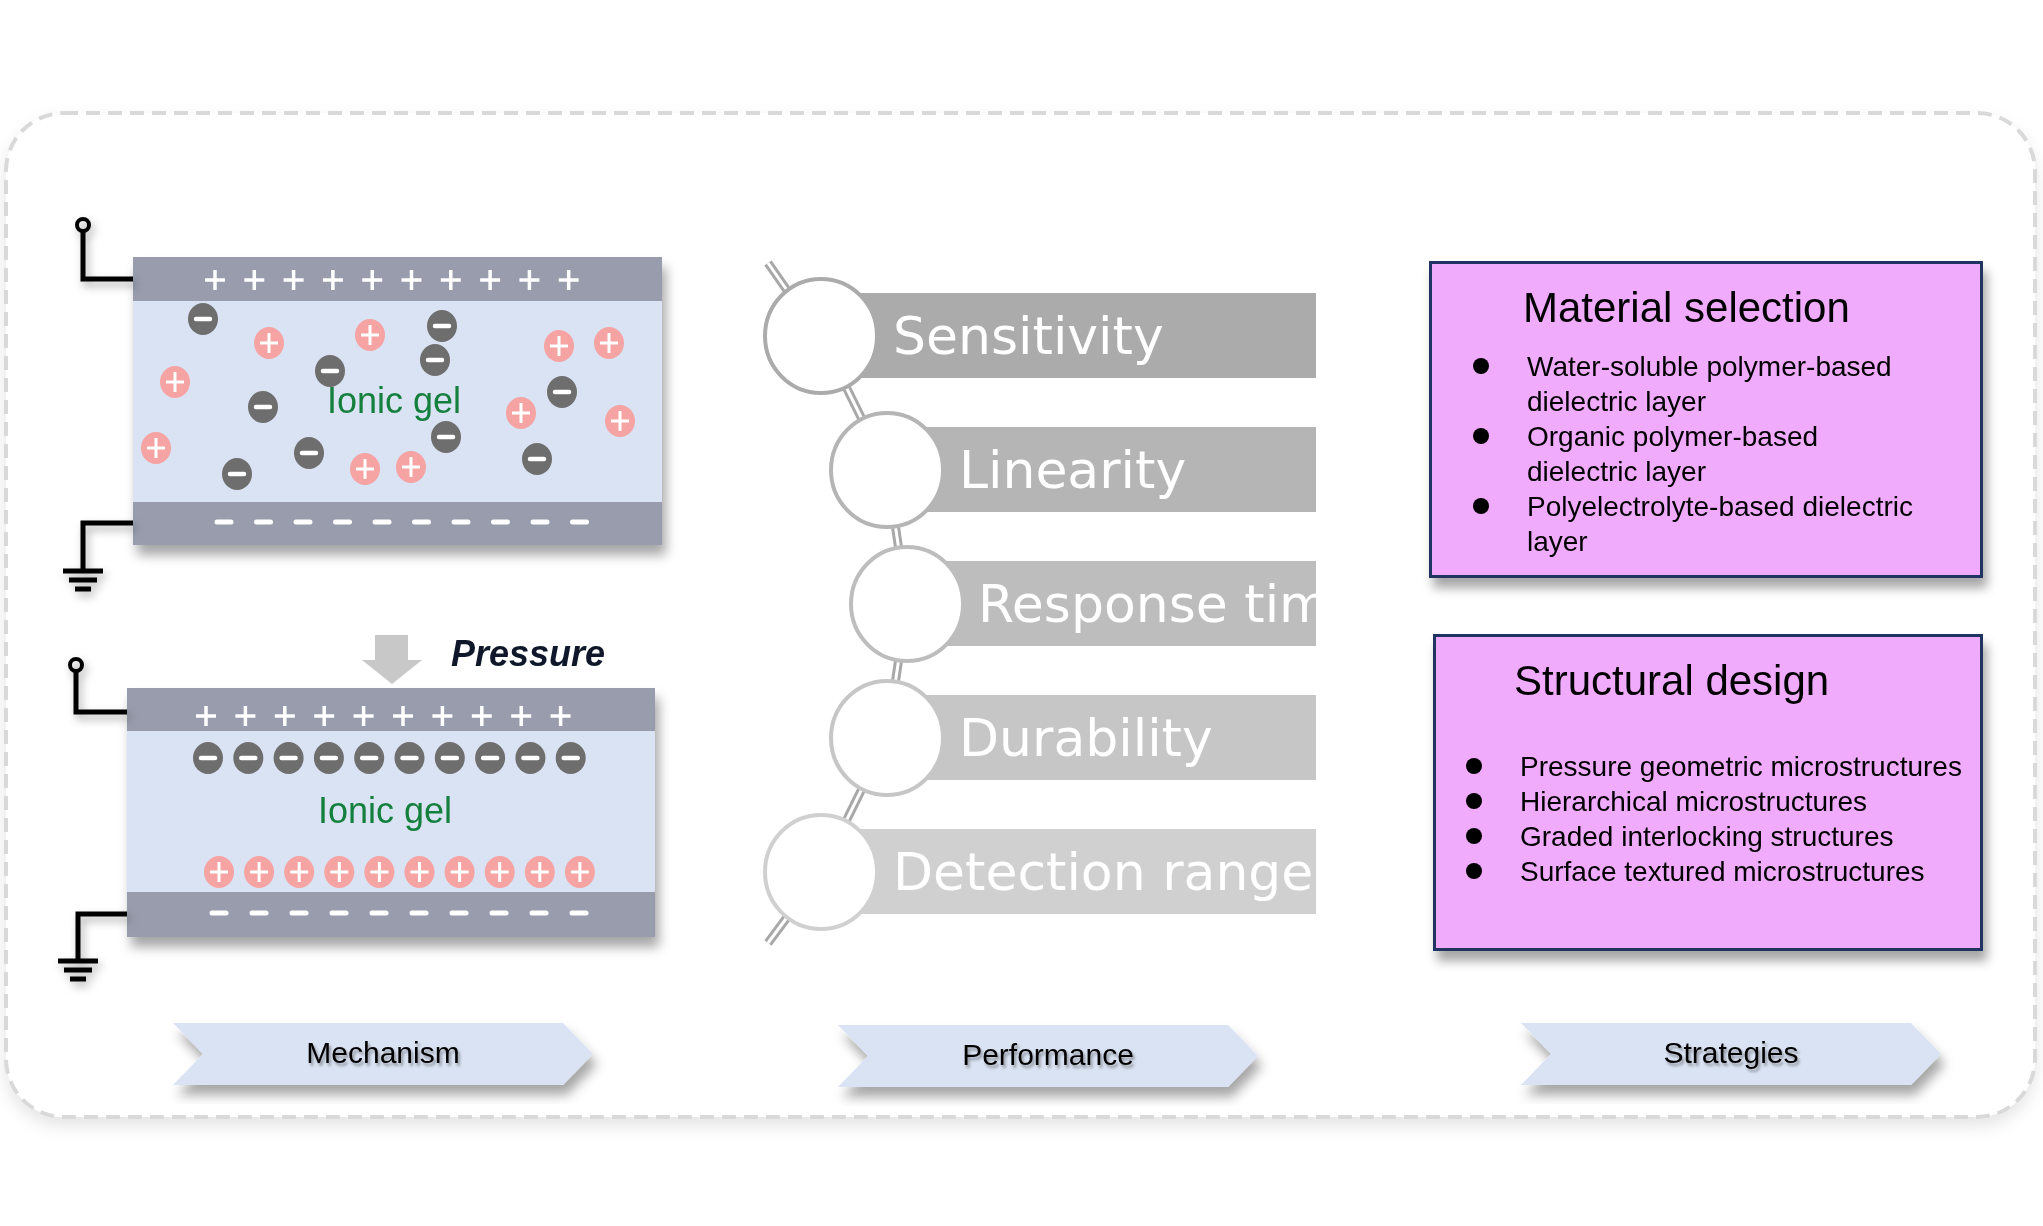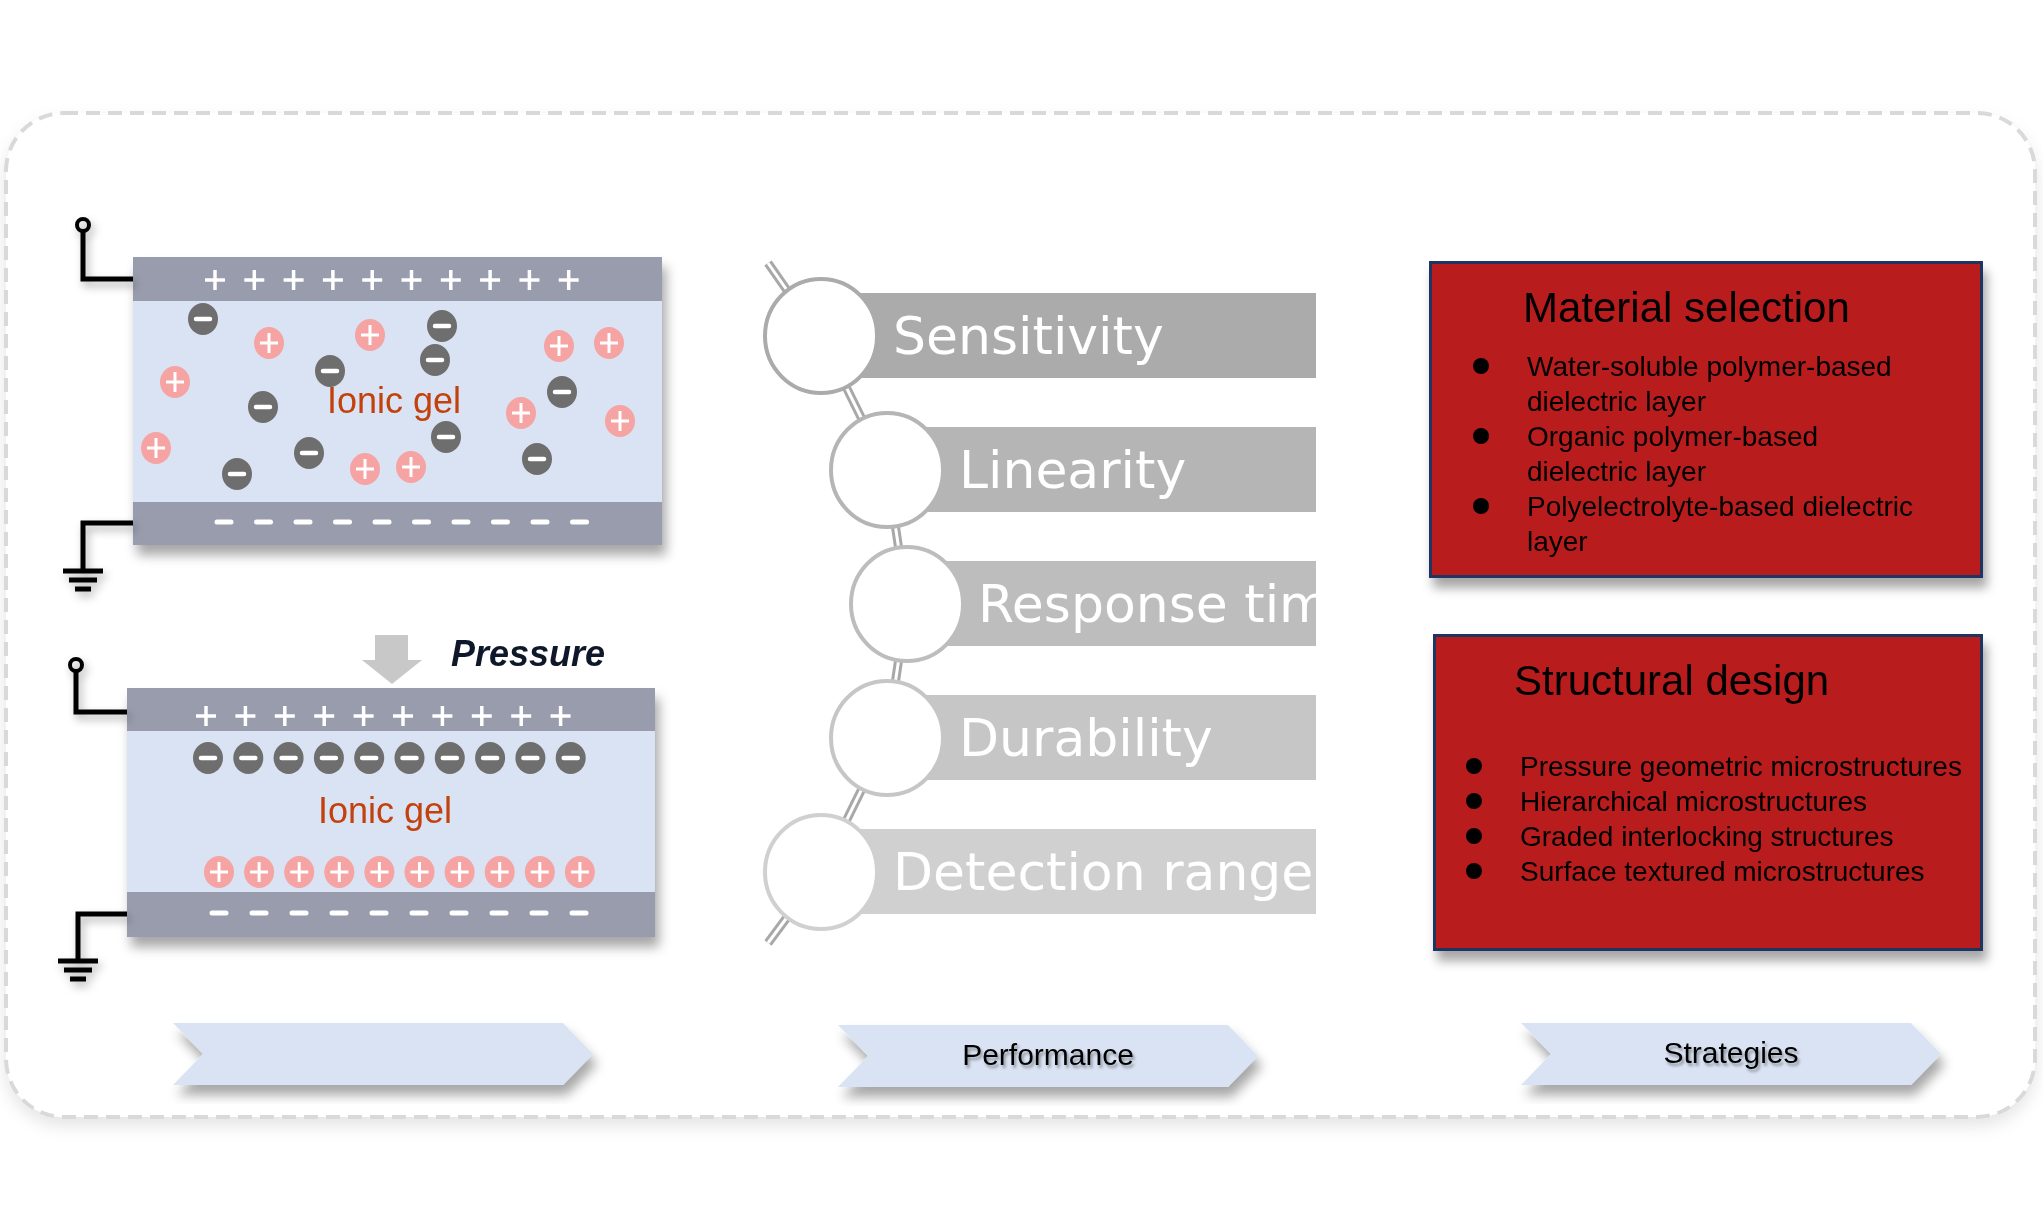--- a/index.html
+++ b/index.html
@@ -7,7 +7,7 @@
   #stage { position:absolute; left:0; top:0; width:2043px; height:1226px; }
   .abs { position:absolute; }
   .title { position:absolute; left:0; width:2043px; top:146px; text-align:center; font-size:44px; color:#000; text-shadow:2px 3px 3px rgba(0,0,0,0.35); font-family:"Liberation Sans", sans-serif; }
-  .box { position:absolute; background:#b91c1c; border:3px solid #1f3461; box-shadow:4px 10px 10px rgba(0,0,0,0.35); box-sizing:border-box; }
+  .box { position:absolute; background:#f0abfc; border:3px solid #1f3461; box-shadow:4px 10px 10px rgba(0,0,0,0.35); box-sizing:border-box; }
   .box-title { position:absolute; font-size:42px; color:#000; font-family:"Liberation Sans", sans-serif; }
   .bul { position:absolute; font-size:28px; color:#000; line-height:35px; font-family:"Liberation Sans", sans-serif; }
   .bul .dot { position:absolute; left:0; top:9px; width:16px; height:16px; border-radius:50%; background:#000; }

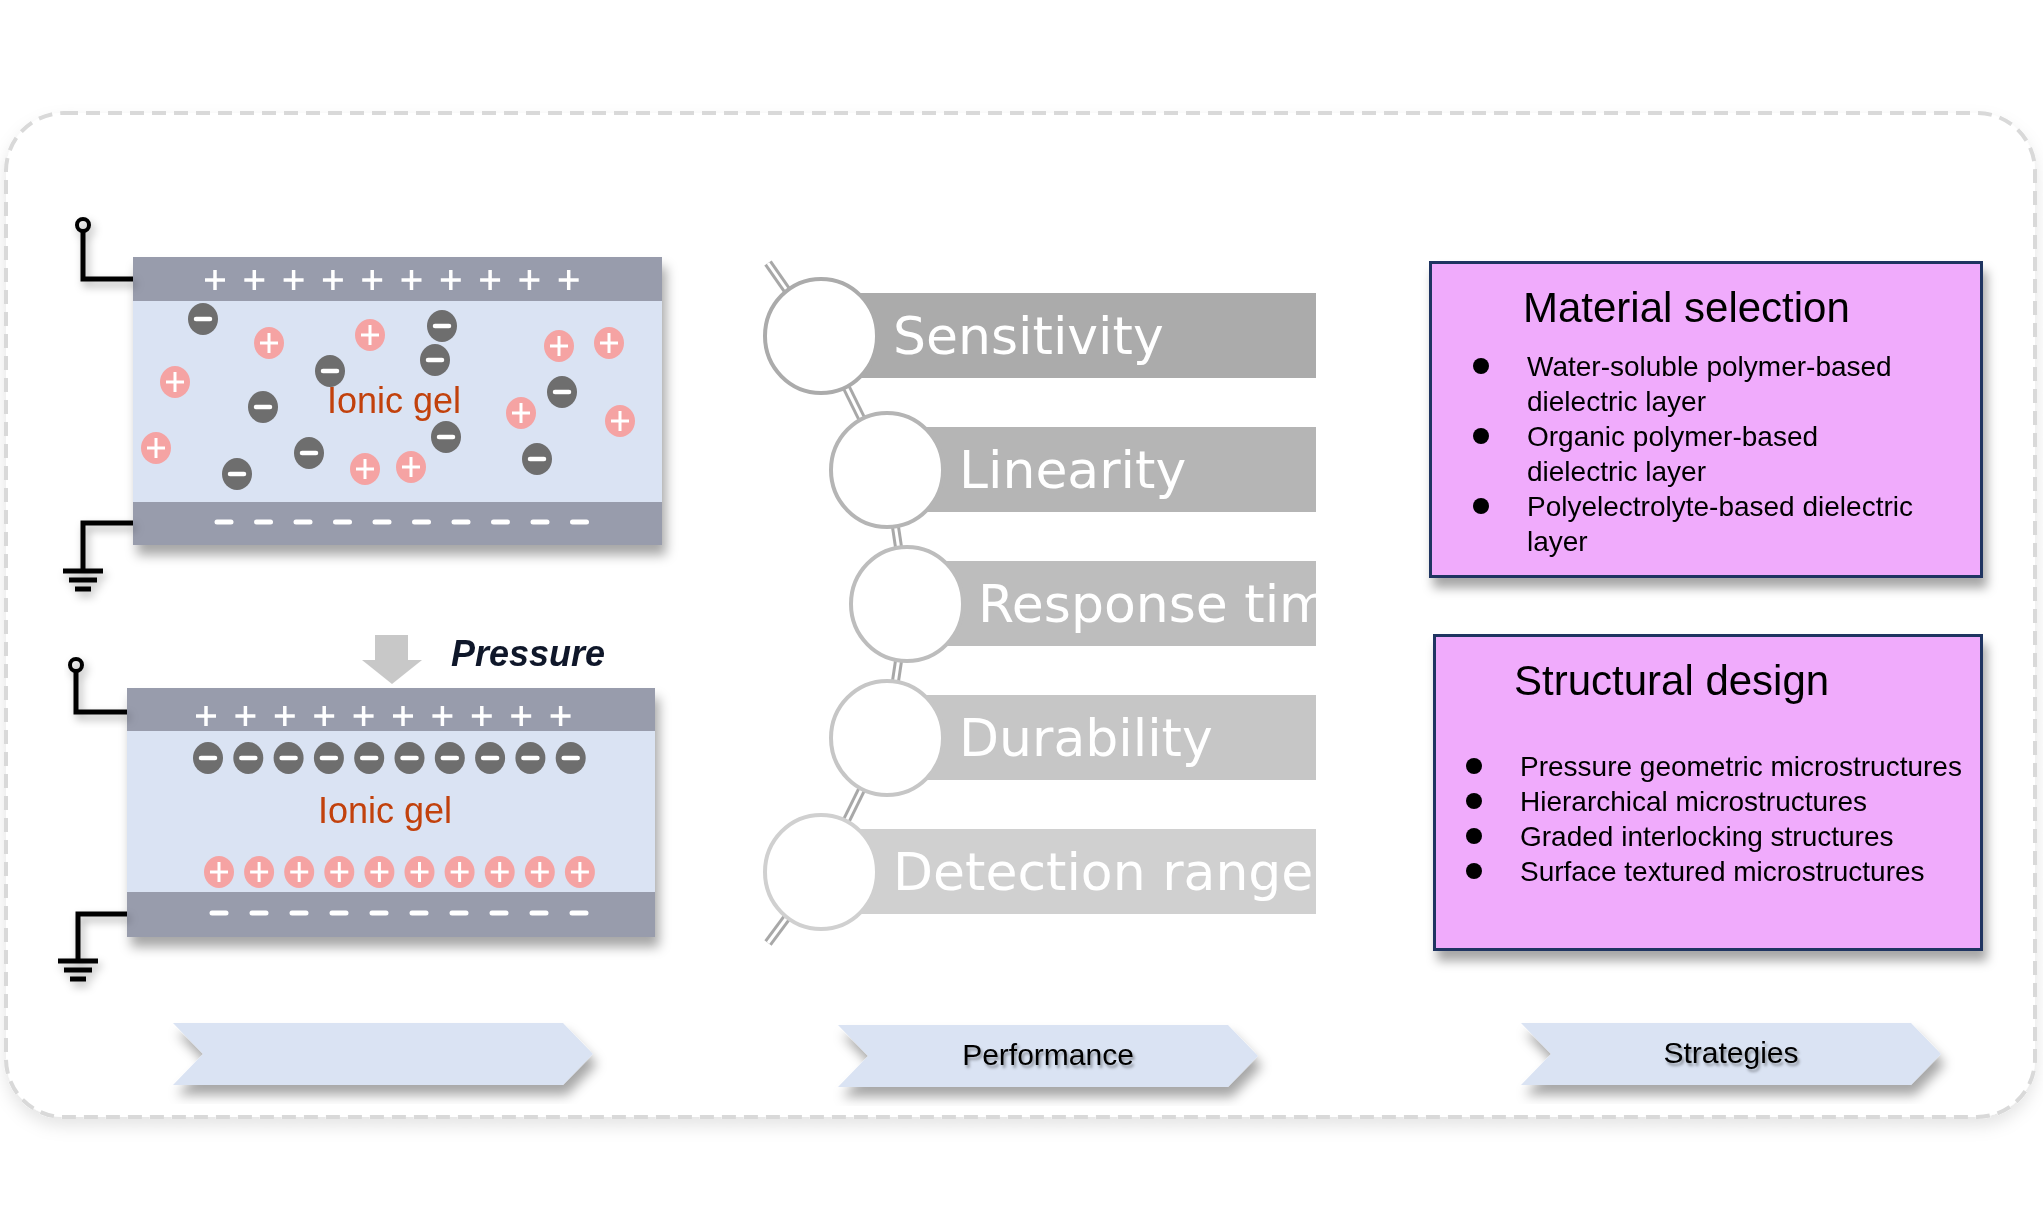--- a/index.html
+++ b/index.html
@@ -14,7 +14,7 @@
   .bul .txt { position:absolute; white-space:pre-line; }
   .perf-label { position:absolute; font-family:"DejaVu Sans", sans-serif; font-size:52px; color:#ffffff; white-space:nowrap; }
   .chev-label { position:absolute; font-size:30px; color:#000; text-align:center; text-shadow:2px 3px 3px rgba(0,0,0,0.35); font-family:"Liberation Sans", sans-serif; }
-  .gel-label { position:absolute; font-size:36px; color:#c2410c; font-family:"Liberation Sans", sans-serif; }
+  .gel-label { position:absolute; font-size:36px; color:#15803d; font-family:"Liberation Sans", sans-serif; }
   .pressure-label { position:absolute; font-size:36px; font-weight:bold; font-style:italic; color:#0f172a; font-family:"Liberation Sans", sans-serif; }
 </style>
 </head>

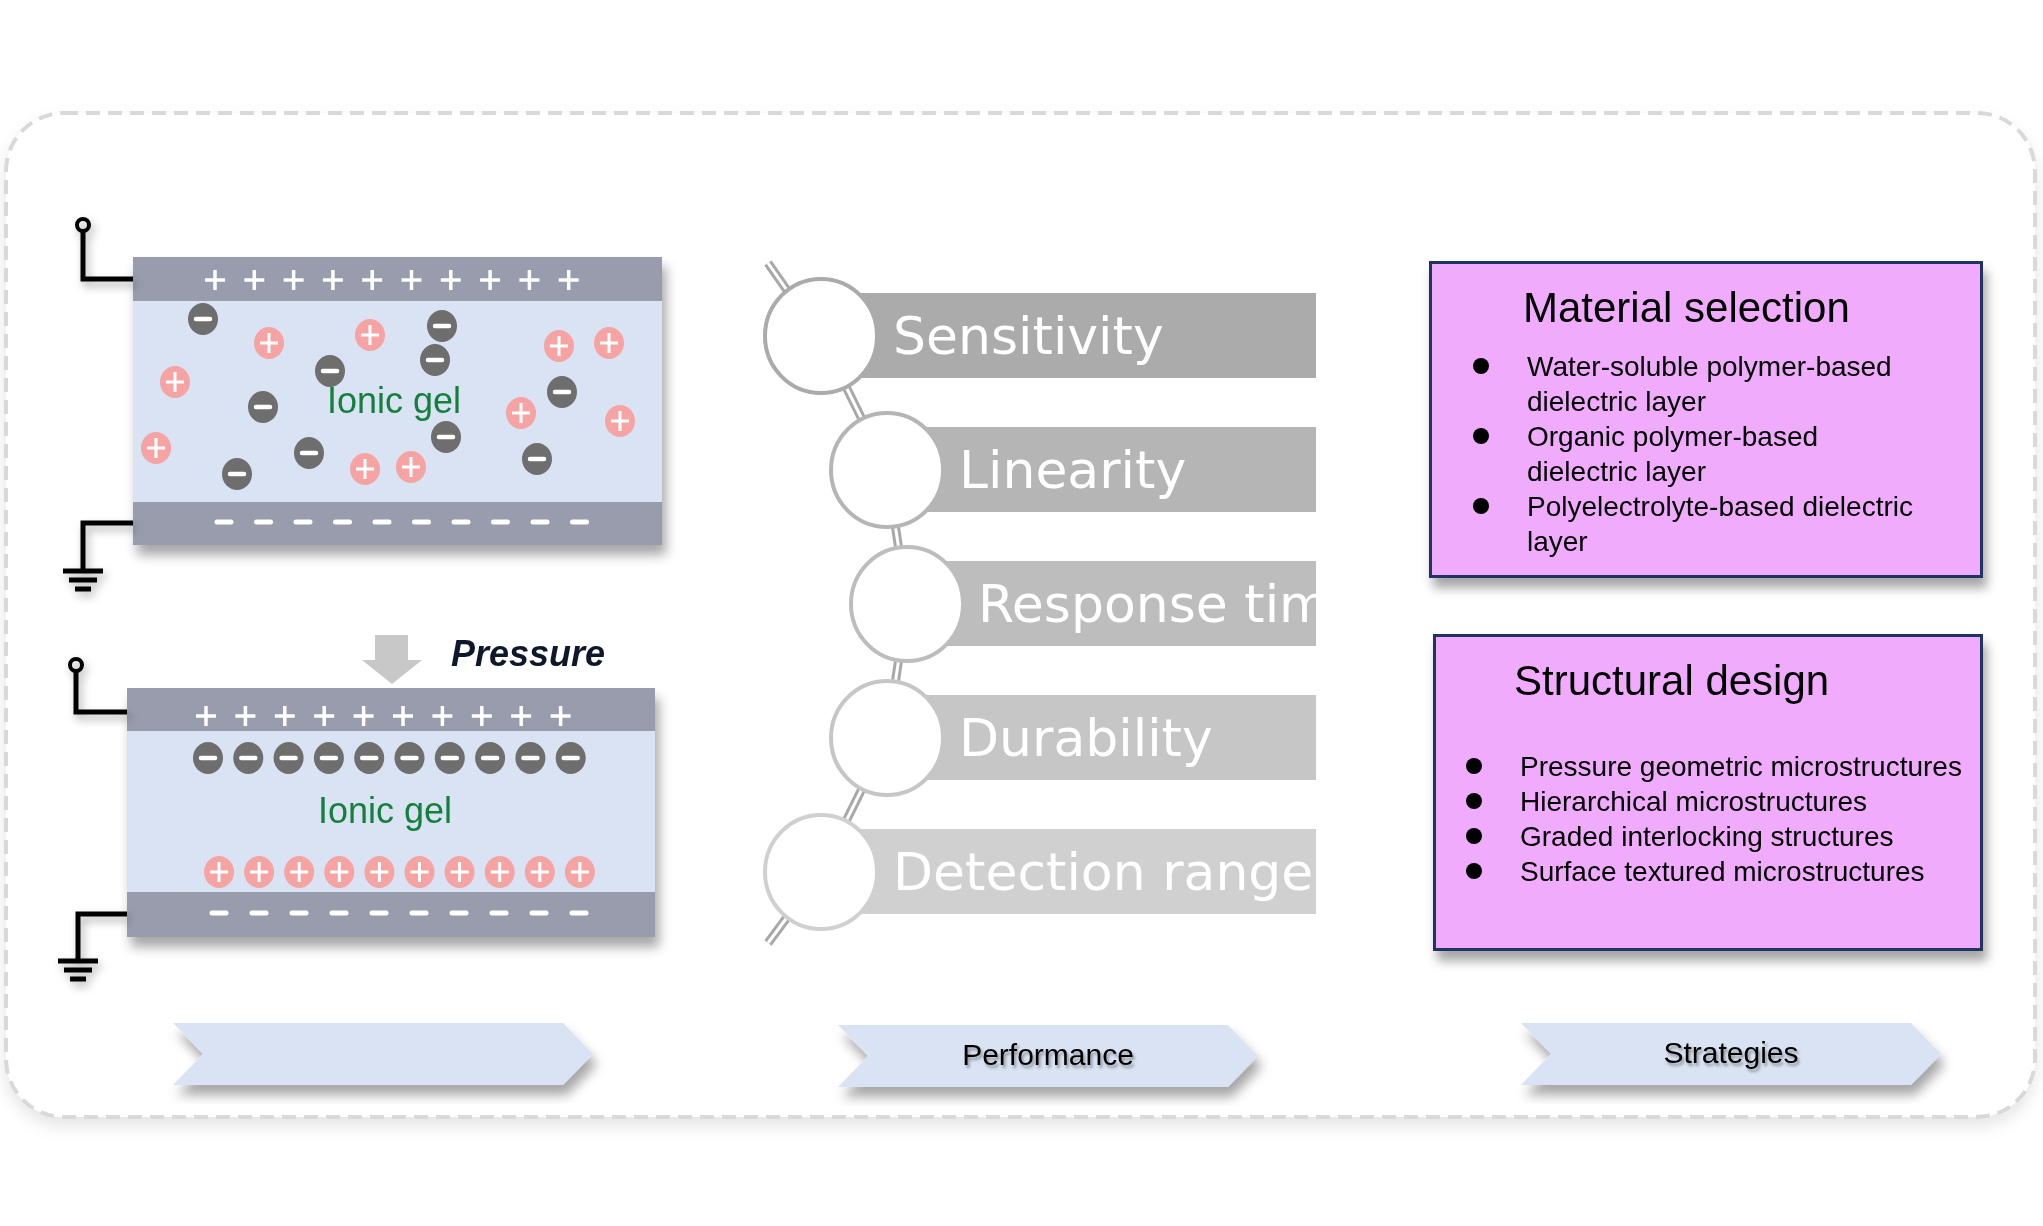--- a/index.html
+++ b/index.html
@@ -505,6 +505,7 @@
     </div>
   </div>
 
+  <div class="chev-label" style="left:173px; top:1036px; width:420px;">Mechanism</div>
   <div class="chev-label" style="left:838px; top:1038px; width:420px;">Performance</div>
   <div class="chev-label" style="left:1521px; top:1036px; width:420px;">Strategies</div>
 

